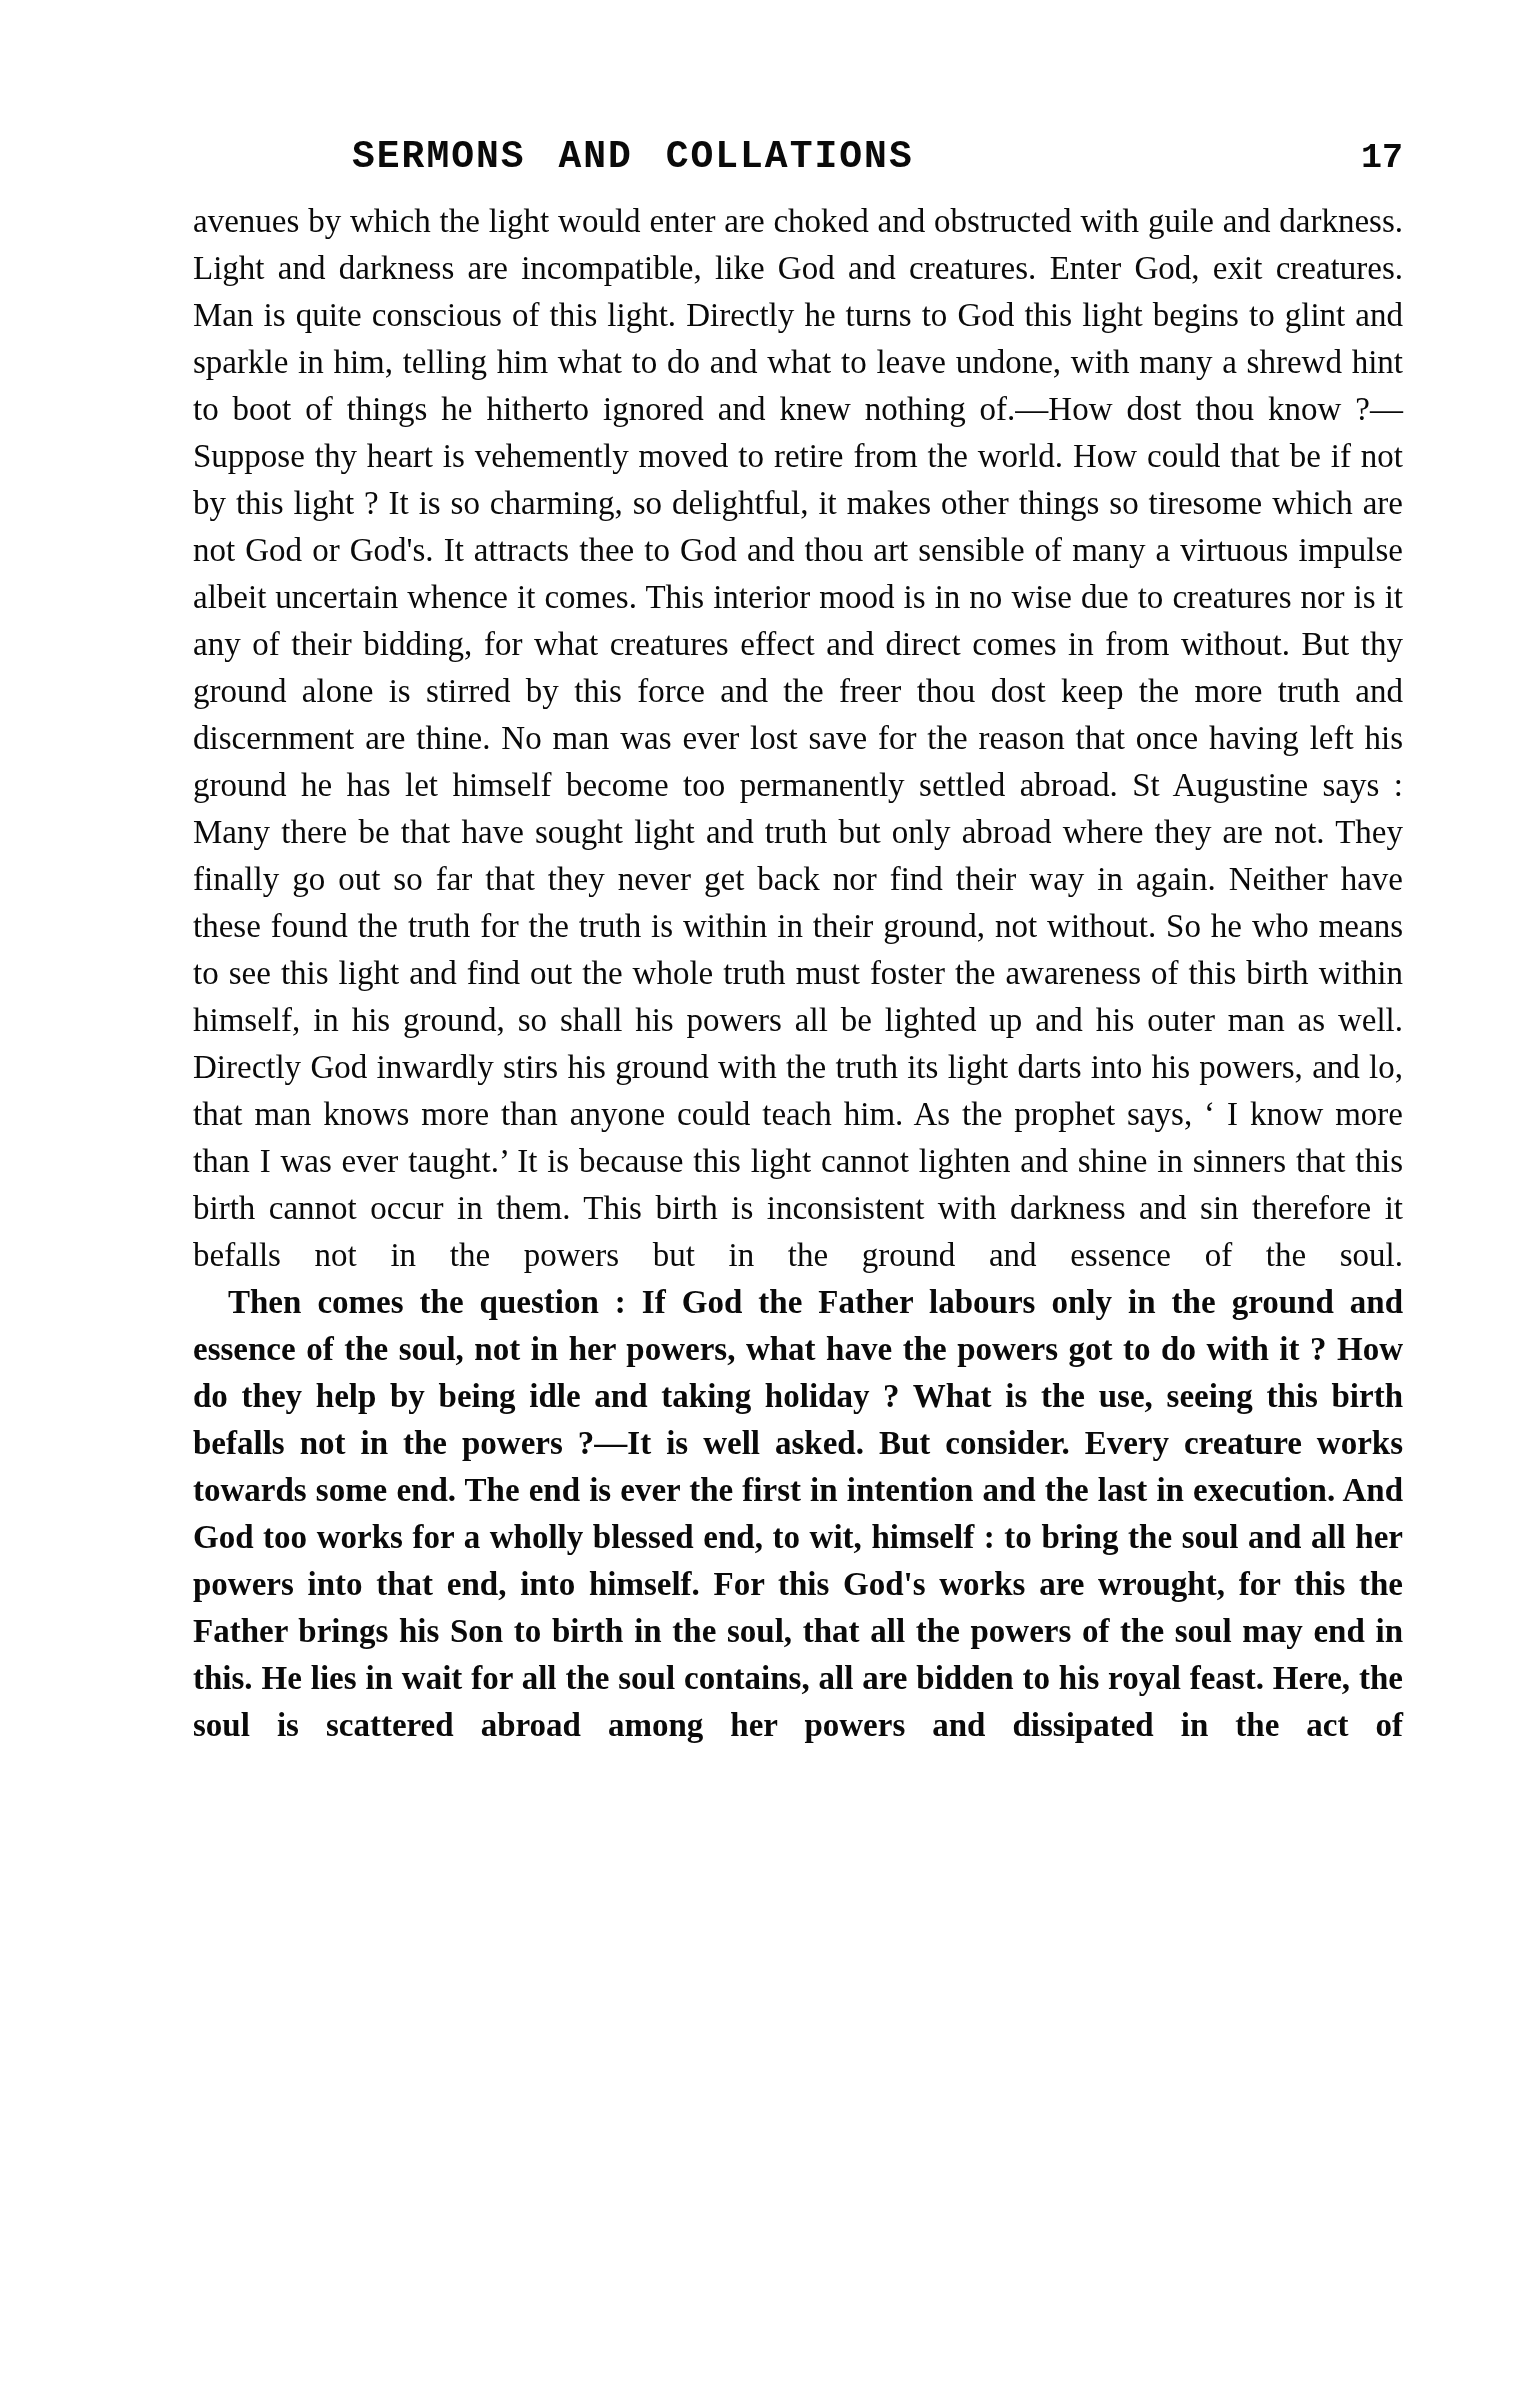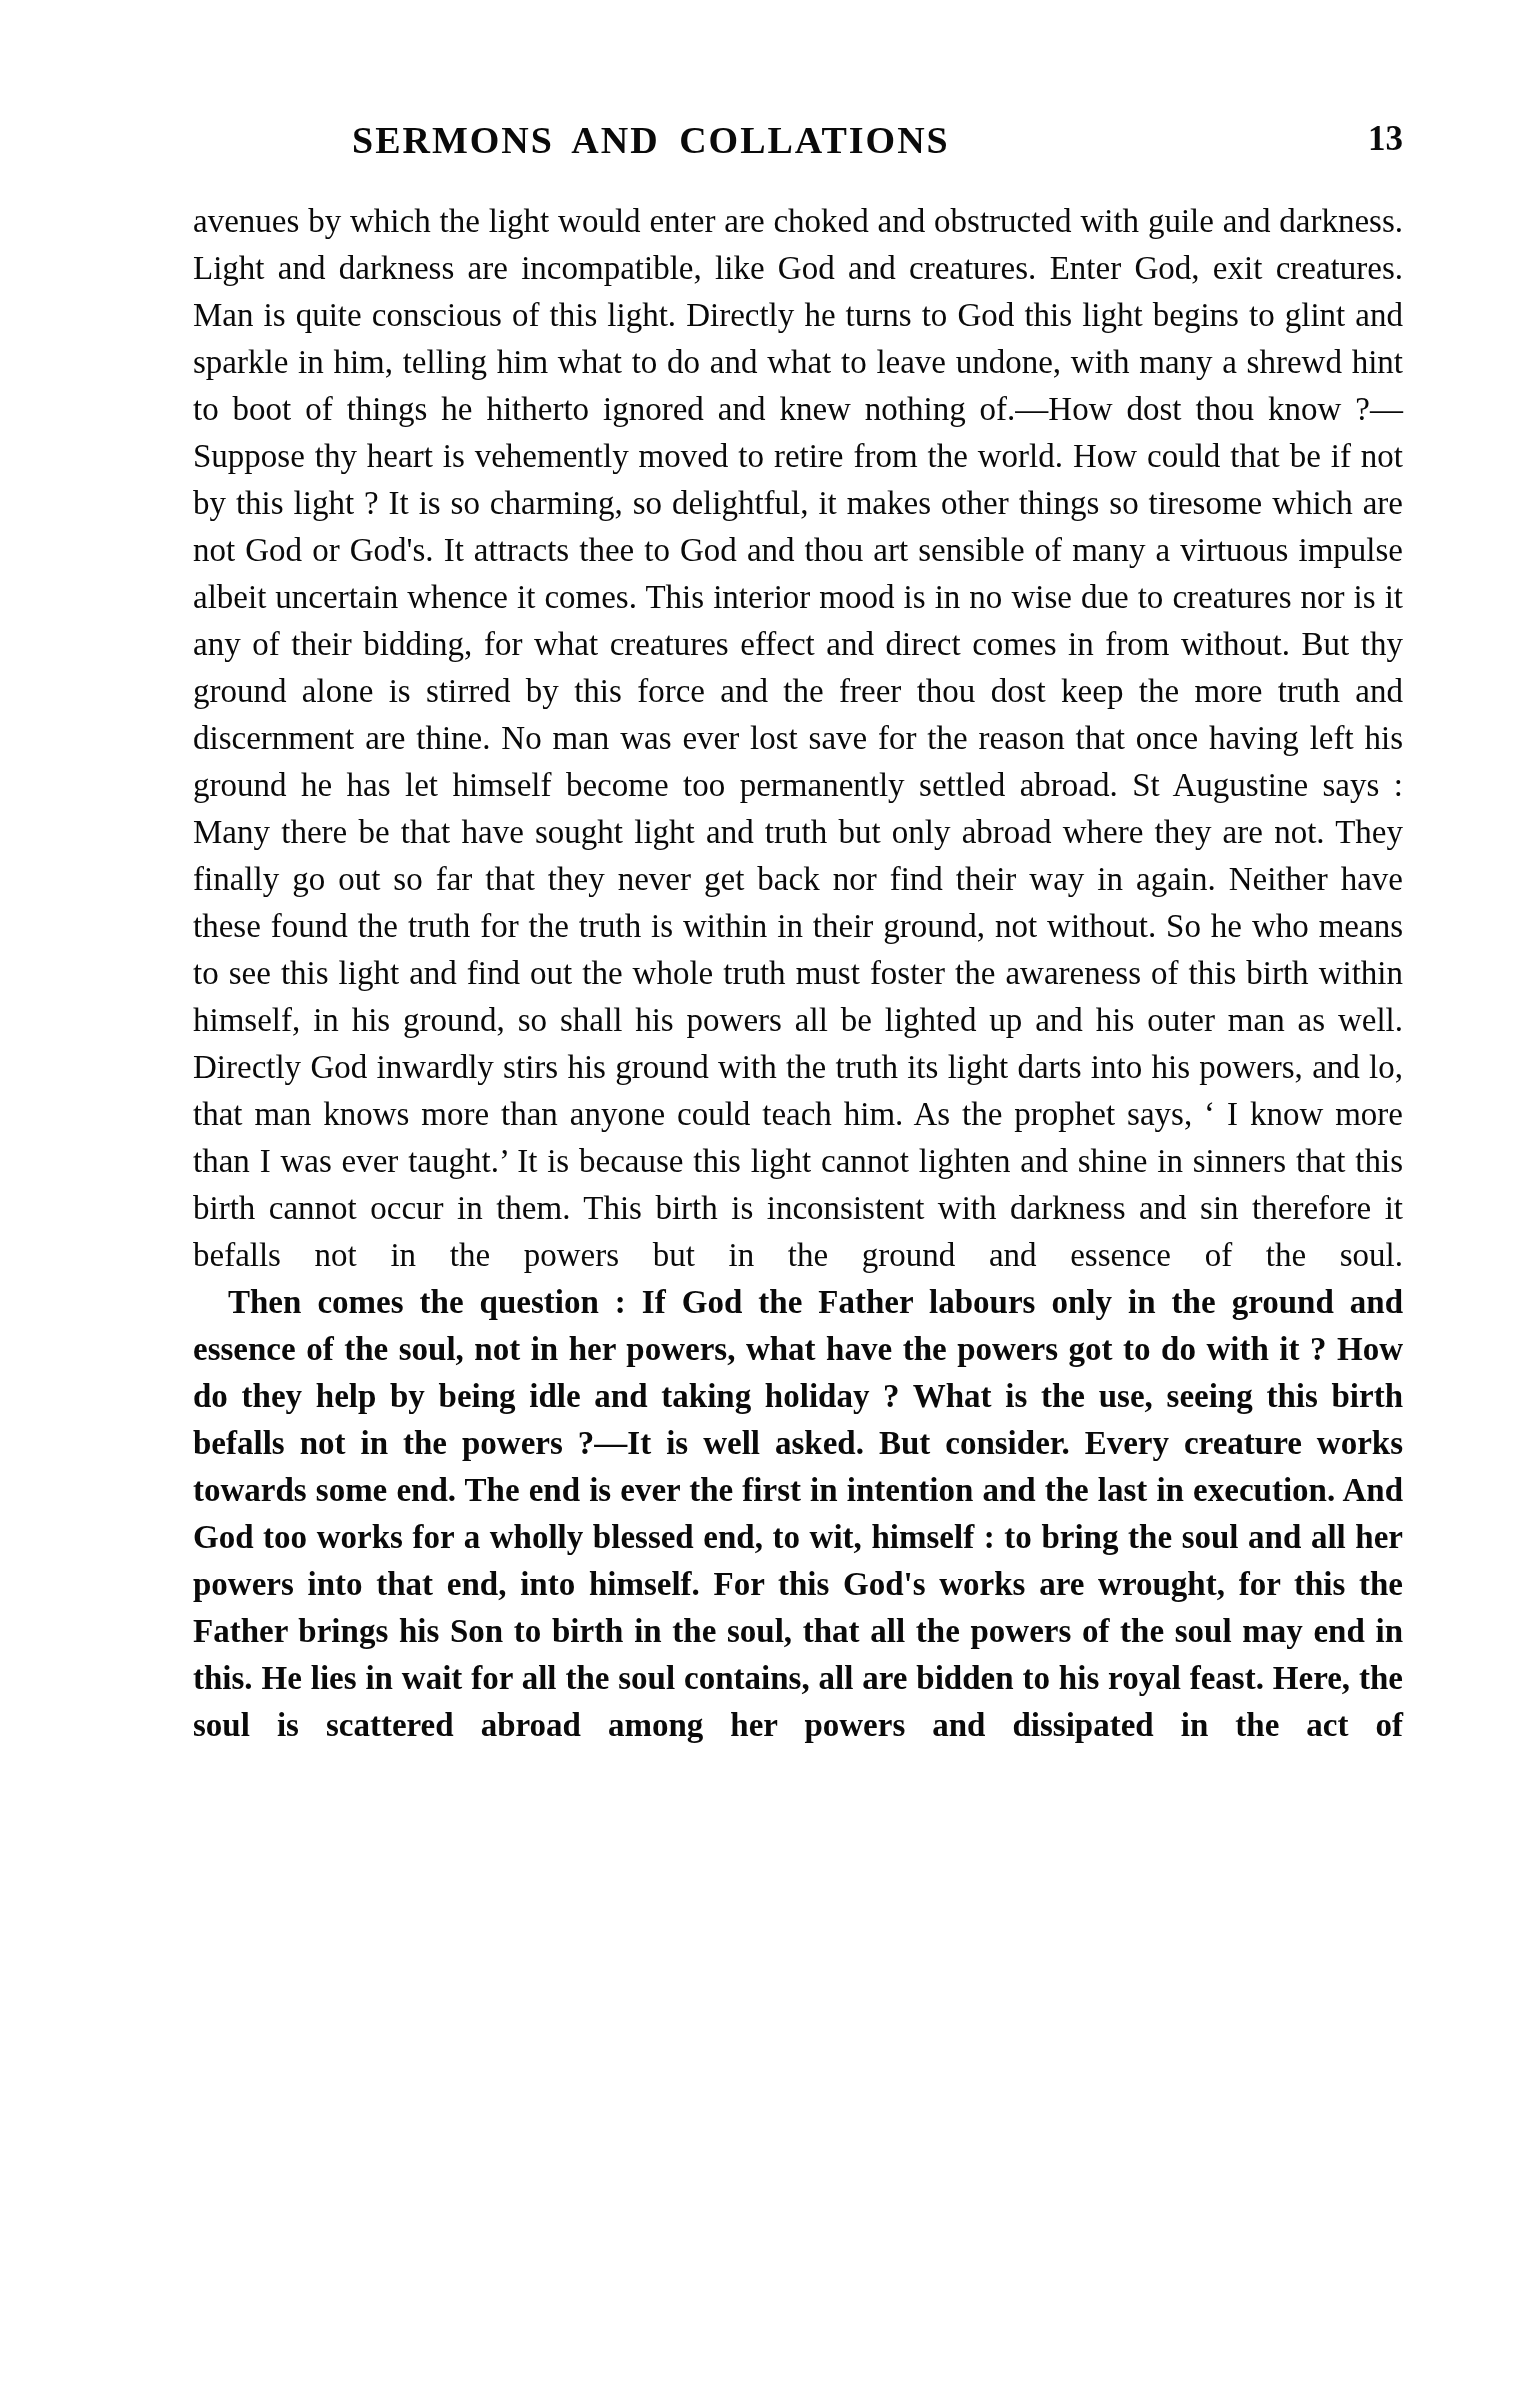--- a/index.html
+++ b/index.html
@@ -34,8 +34,9 @@
     width: 1210px;
     height: 55px;
     display: flex;
-    align-items: flex-start;
+    align-items: flex-end;
     justify-content: space-between;
+    font-family: Liberation Mono, monospace;
   }
   .head-title {
     font-size: 38px;

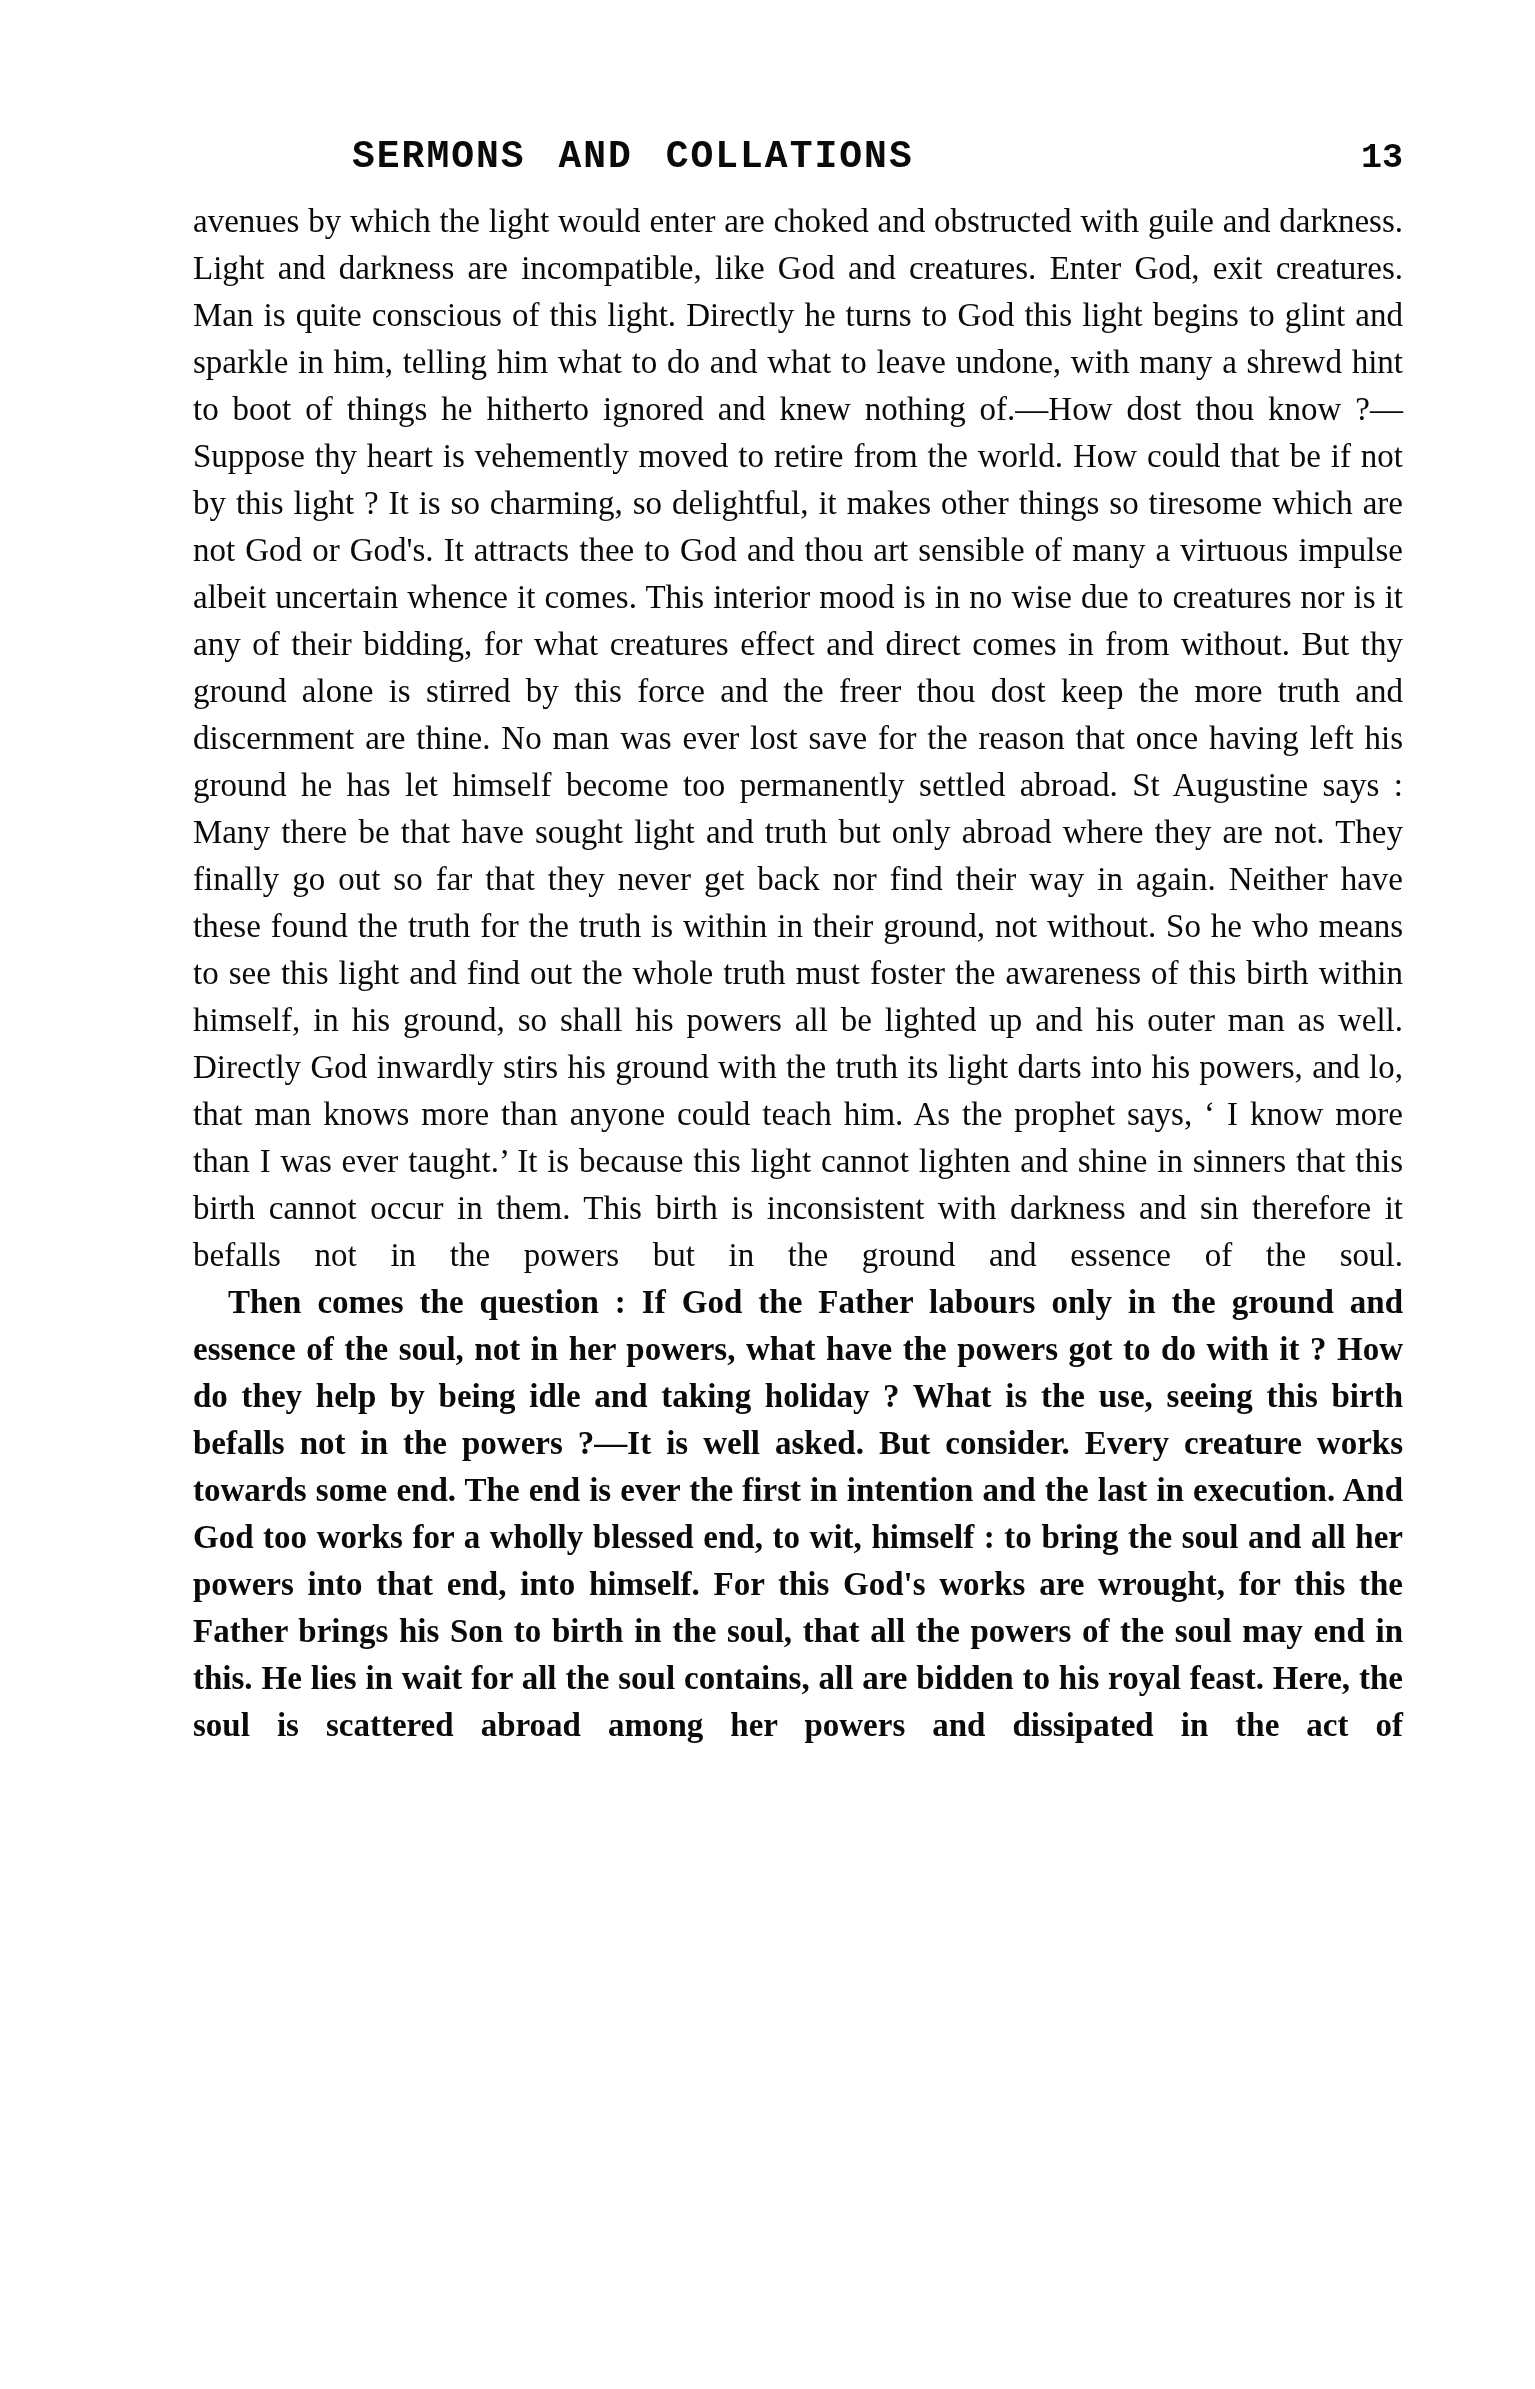--- a/index.html
+++ b/index.html
@@ -85,7 +85,7 @@
 
   <div class="running-head">
     <span class="head-title">SERMONS AND COLLATIONS</span>
-    <span class="head-folio">13</span>
+    <span class="head-folio">17</span>
   </div>
 
   <div class="textblock">

